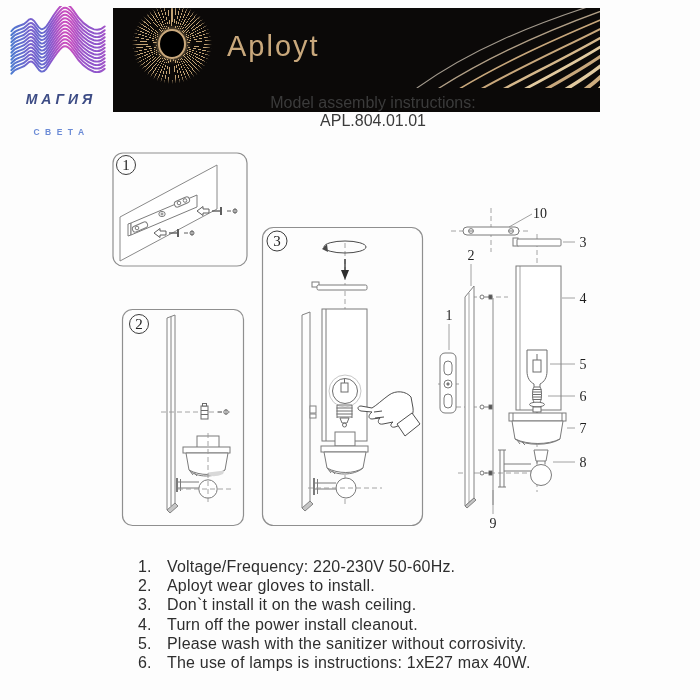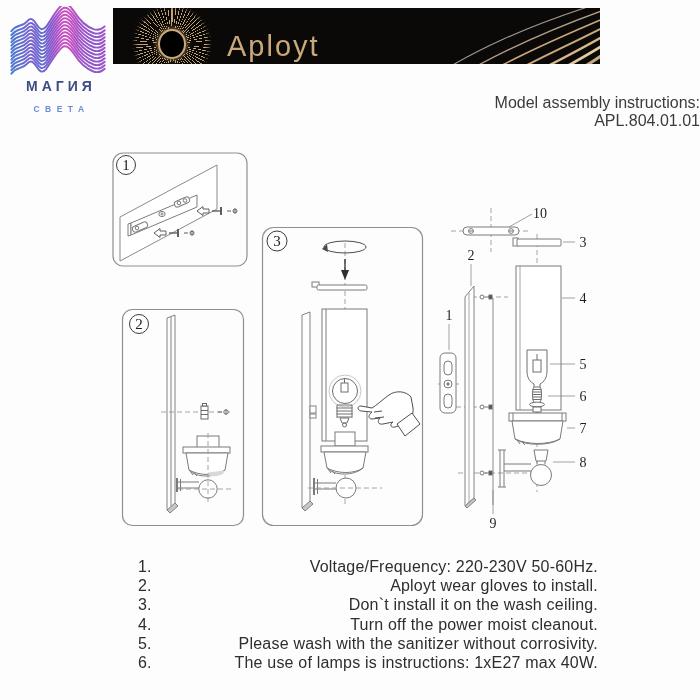--- a/index.html
+++ b/index.html
@@ -18,7 +18,7 @@
   .logo-line1{font-size:14px;font-weight:bold;letter-spacing:4px;color:var(--c-logo_title,#3d4c85);margin-top:2px;padding-left:4px;}
   .logo-line2{font-size:8.5px;font-weight:bold;letter-spacing:5.5px;color:var(--c-logo_subtitle,#6b8bd6);margin-top:10px;padding-left:5px;}
   
-  .banner{position:absolute;left:113px;top:8px;width:487px;height:56px;background:var(--c-banner_bg,#0b0908);overflow:hidden;}
+  .banner{position:absolute;left:113px;top:8px;width:487px;height:104px;background:var(--c-banner_bg,#0b0908);overflow:hidden;}
   .sunburst{position:absolute;left:14px;top:-9px;width:90px;height:90px;border-radius:50%;
     background:repeating-conic-gradient(from 0deg, rgba(206,173,124,.95) 0deg 1.3deg, rgba(0,0,0,0) 1.3deg 5.6deg);
     -webkit-mask:radial-gradient(circle, rgba(0,0,0,0) 0 15px, #000 16px 34px, rgba(0,0,0,0) 40px 100%);

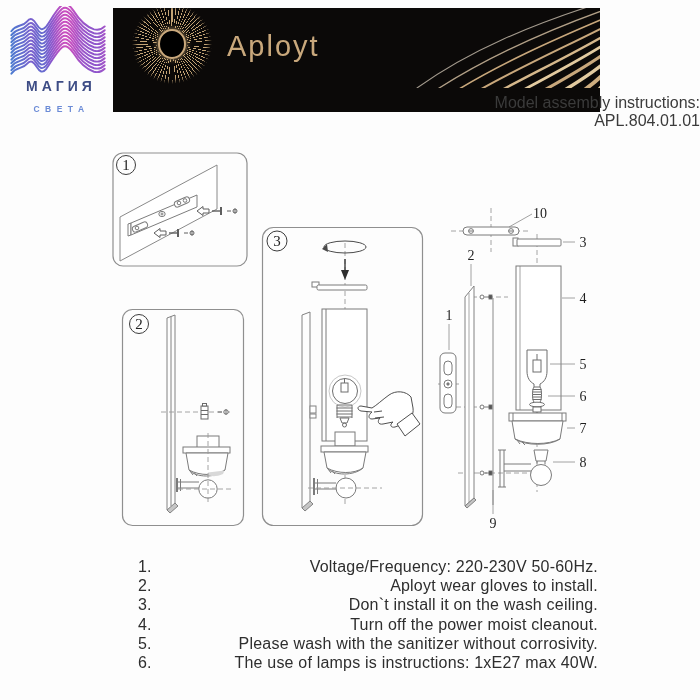--- a/index.html
+++ b/index.html
@@ -15,7 +15,7 @@
   
   .logo{position:absolute;left:8px;top:6px;width:102px;height:102px;text-align:center;}
   .logo-waves{display:block;margin:0 auto;}
-  .logo-line1{font-size:14px;font-weight:bold;letter-spacing:4px;color:var(--c-logo_title,#3d4c85);margin-top:2px;padding-left:4px;}
+  .logo-line1{font-size:14px;font-weight:bold;letter-spacing:4px;color:var(--c-logo_title,#3d4c85);margin-top:15px;padding-left:4px;font-style:italic;}
   .logo-line2{font-size:8.5px;font-weight:bold;letter-spacing:5.5px;color:var(--c-logo_subtitle,#6b8bd6);margin-top:10px;padding-left:5px;}
   
   .banner{position:absolute;left:113px;top:8px;width:487px;height:104px;background:var(--c-banner_bg,#0b0908);overflow:hidden;}

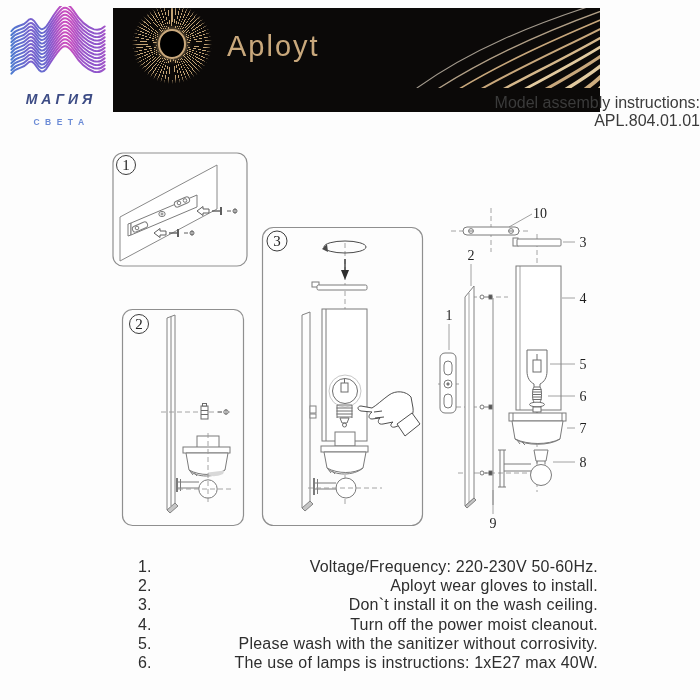--- a/index.html
+++ b/index.html
@@ -28,7 +28,7 @@
   .brand{position:absolute;left:114px;top:22px;font-size:29px;letter-spacing:2px;color:var(--c-gold,#c9a87c);font-weight:400;}
   .fan{position:absolute;right:0;top:0;}
   
-  .title{position:absolute;left:0;top:94px;width:700px;text-align:right;color:var(--c-title_ink,#3b3b3b);padding-left:46px;}
+  .title{position:absolute;left:0;top:94px;width:700px;text-align:center;color:var(--c-title_ink,#3b3b3b);padding-left:46px;}
   .title .t1{font-size:16px;line-height:18px;}
   .title .t2{font-size:16px;line-height:17px;}
   

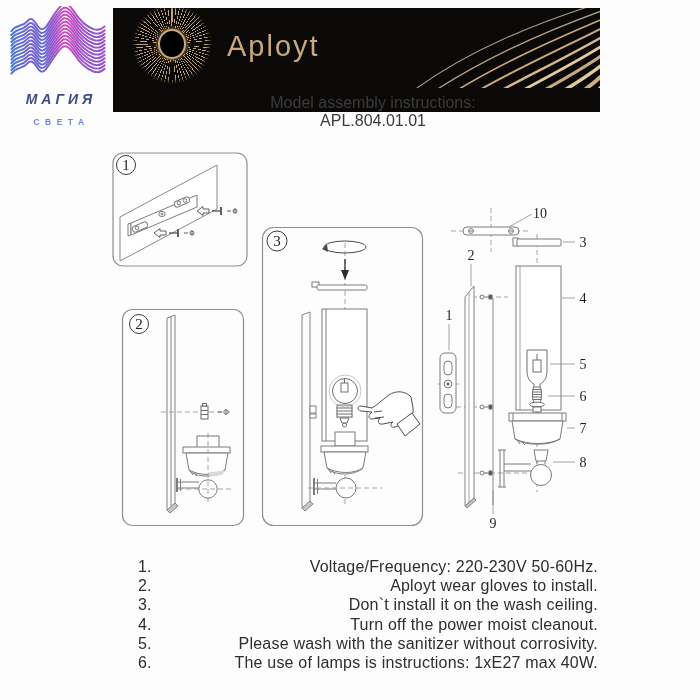--- a/index.html
+++ b/index.html
@@ -16,7 +16,7 @@
   .logo{position:absolute;left:8px;top:6px;width:102px;height:102px;text-align:center;}
   .logo-waves{display:block;margin:0 auto;}
   .logo-line1{font-size:14px;font-weight:bold;letter-spacing:4px;color:var(--c-logo_title,#3d4c85);margin-top:15px;padding-left:4px;font-style:italic;}
-  .logo-line2{font-size:8.5px;font-weight:bold;letter-spacing:5.5px;color:var(--c-logo_subtitle,#6b8bd6);margin-top:10px;padding-left:5px;}
+  .logo-line2{font-size:8.5px;font-weight:bold;letter-spacing:5.5px;color:var(--c-logo_subtitle,#6b8bd6);margin-top:20px;padding-left:5px;}
   
   .banner{position:absolute;left:113px;top:8px;width:487px;height:104px;background:var(--c-banner_bg,#0b0908);overflow:hidden;}
   .sunburst{position:absolute;left:14px;top:-9px;width:90px;height:90px;border-radius:50%;

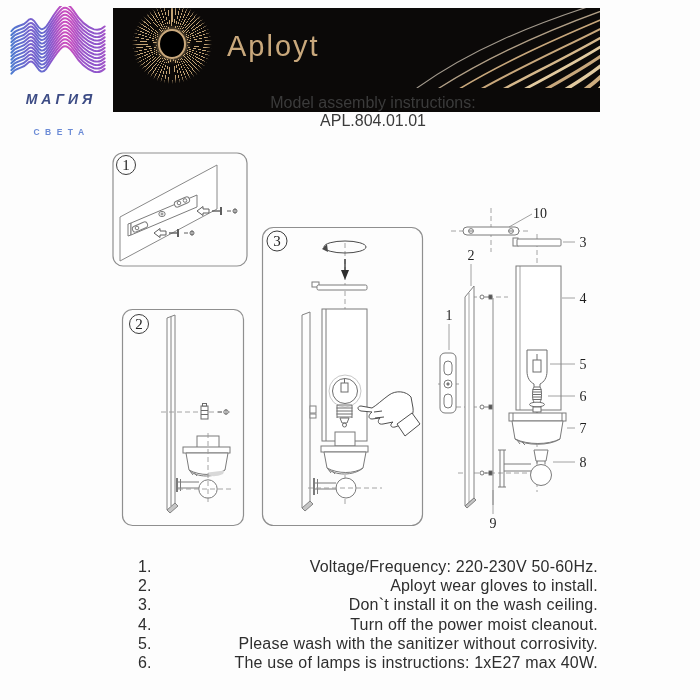--- a/index.html
+++ b/index.html
@@ -39,7 +39,7 @@
   .ins{position:absolute;left:138px;top:557px;width:460px;color:var(--c-ink,#2e2e2e);}
   .ins-row{display:flex;font-size:16px;line-height:19.2px;letter-spacing:.2px;}
   .ins-num{width:29px;flex:none;}
-  .ins-text{flex:1;white-space:nowrap;text-align:right;}
+  .ins-text{flex:1;white-space:nowrap;}
 </style>
 </head>
 <body>

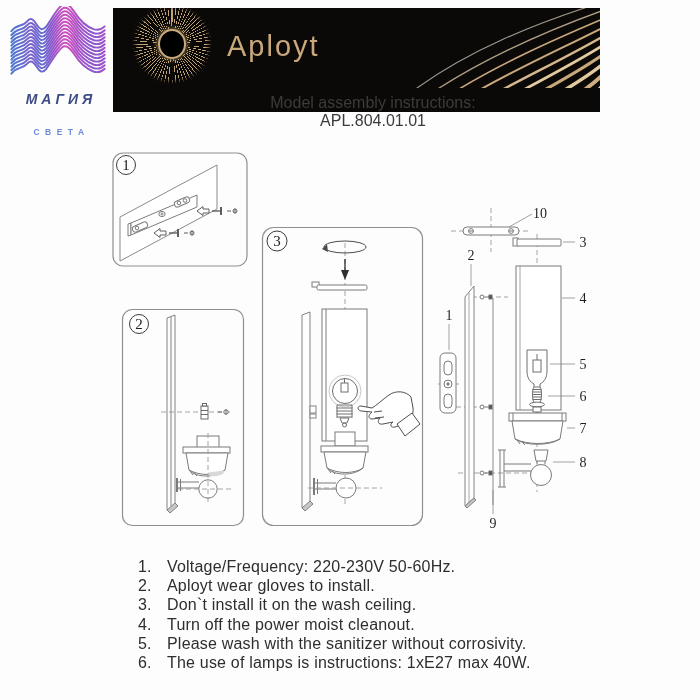--- a/index.html
+++ b/index.html
@@ -374,7 +374,7 @@
     </div>
     <div class="ins-row">
       <span class="ins-num">4.</span>
-      <span class="ins-text">Turn off the power moist cleanout.</span>
+      <span class="ins-text">Turn off the power install cleanout.</span>
     </div>
     <div class="ins-row">
       <span class="ins-num">5.</span>

